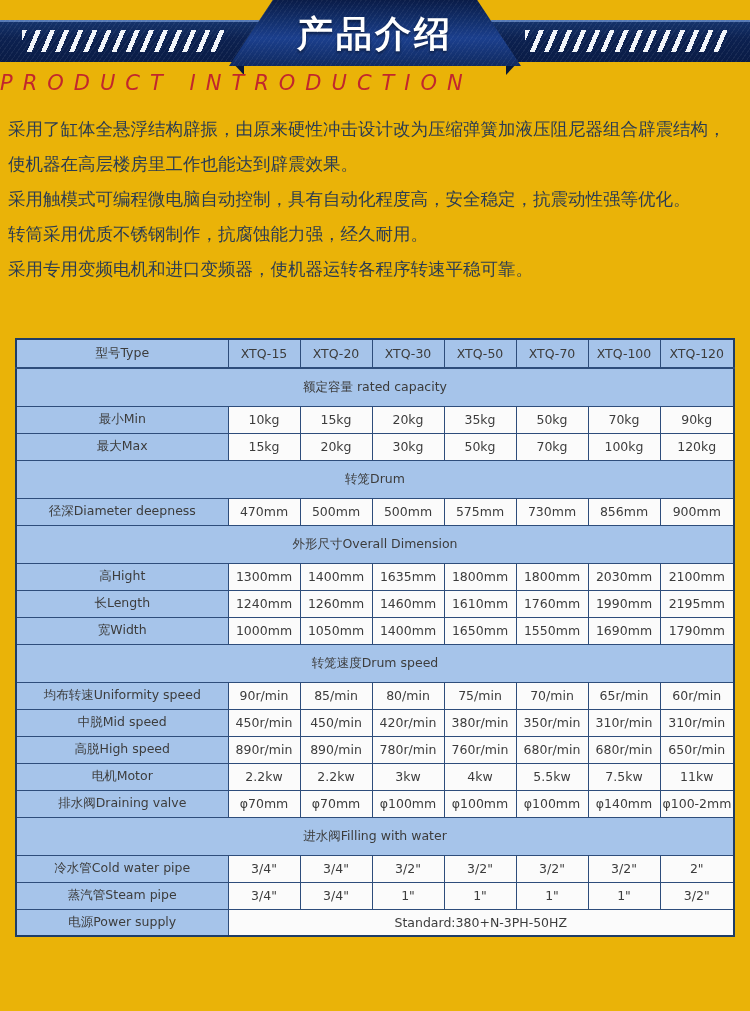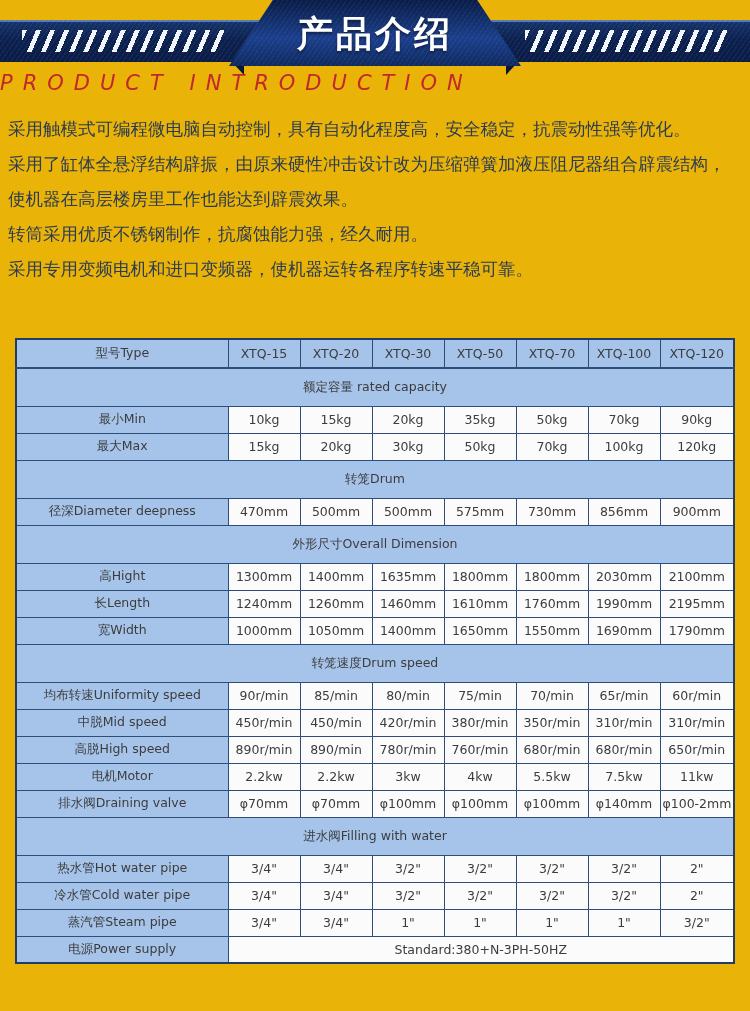--- a/index.html
+++ b/index.html
@@ -143,8 +143,8 @@
   </div>
 
   <div class="intro" data-name="intro-paragraphs">
+    <p data-name="intro-paragraph">采用了缸体全悬浮结构辟振，由原来硬性冲击设计改为压缩弹簧加液压阻尼器组合辟震结构，使机器在高层楼房里工作也能达到辟震效果。</p>
     <p data-name="intro-paragraph">采用触模式可编程微电脑自动控制，具有自动化程度高，安全稳定，抗震动性强等优化。</p>
-    <p data-name="intro-paragraph">采用了缸体全悬浮结构辟振，由原来硬性冲击设计改为压缩弹簧加液压阻尼器组合辟震结构，使机器在高层楼房里工作也能达到辟震效果。</p>
     <p data-name="intro-paragraph">转筒采用优质不锈钢制作，抗腐蚀能力强，经久耐用。</p>
     <p data-name="intro-paragraph">采用专用变频电机和进口变频器，使机器运转各程序转速平稳可靠。</p>
   </div>

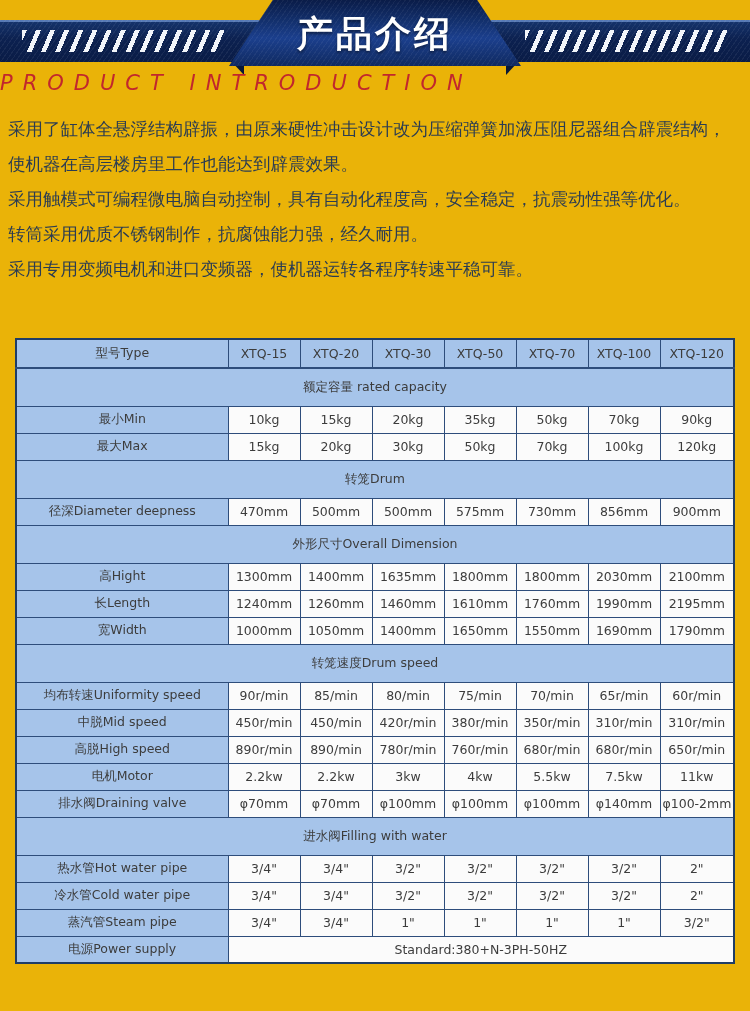--- a/index.html
+++ b/index.html
@@ -297,16 +297,6 @@
           <td data-name="section-title-cell" class="section" colspan="8">进水阀Filling with water</td>
         </tr>
         <tr data-name="spec-row">
-          <td data-name="row-label-cell" class="label">热水管Hot water pipe</td>
-          <td data-name="value-cell" class="value">3/4"</td>
-          <td data-name="value-cell" class="value">3/4"</td>
-          <td data-name="value-cell" class="value">3/2"</td>
-          <td data-name="value-cell" class="value">3/2"</td>
-          <td data-name="value-cell" class="value">3/2"</td>
-          <td data-name="value-cell" class="value">3/2"</td>
-          <td data-name="value-cell" class="value">2"</td>
-        </tr>
-        <tr data-name="spec-row">
           <td data-name="row-label-cell" class="label">冷水管Cold water pipe</td>
           <td data-name="value-cell" class="value">3/4"</td>
           <td data-name="value-cell" class="value">3/4"</td>

